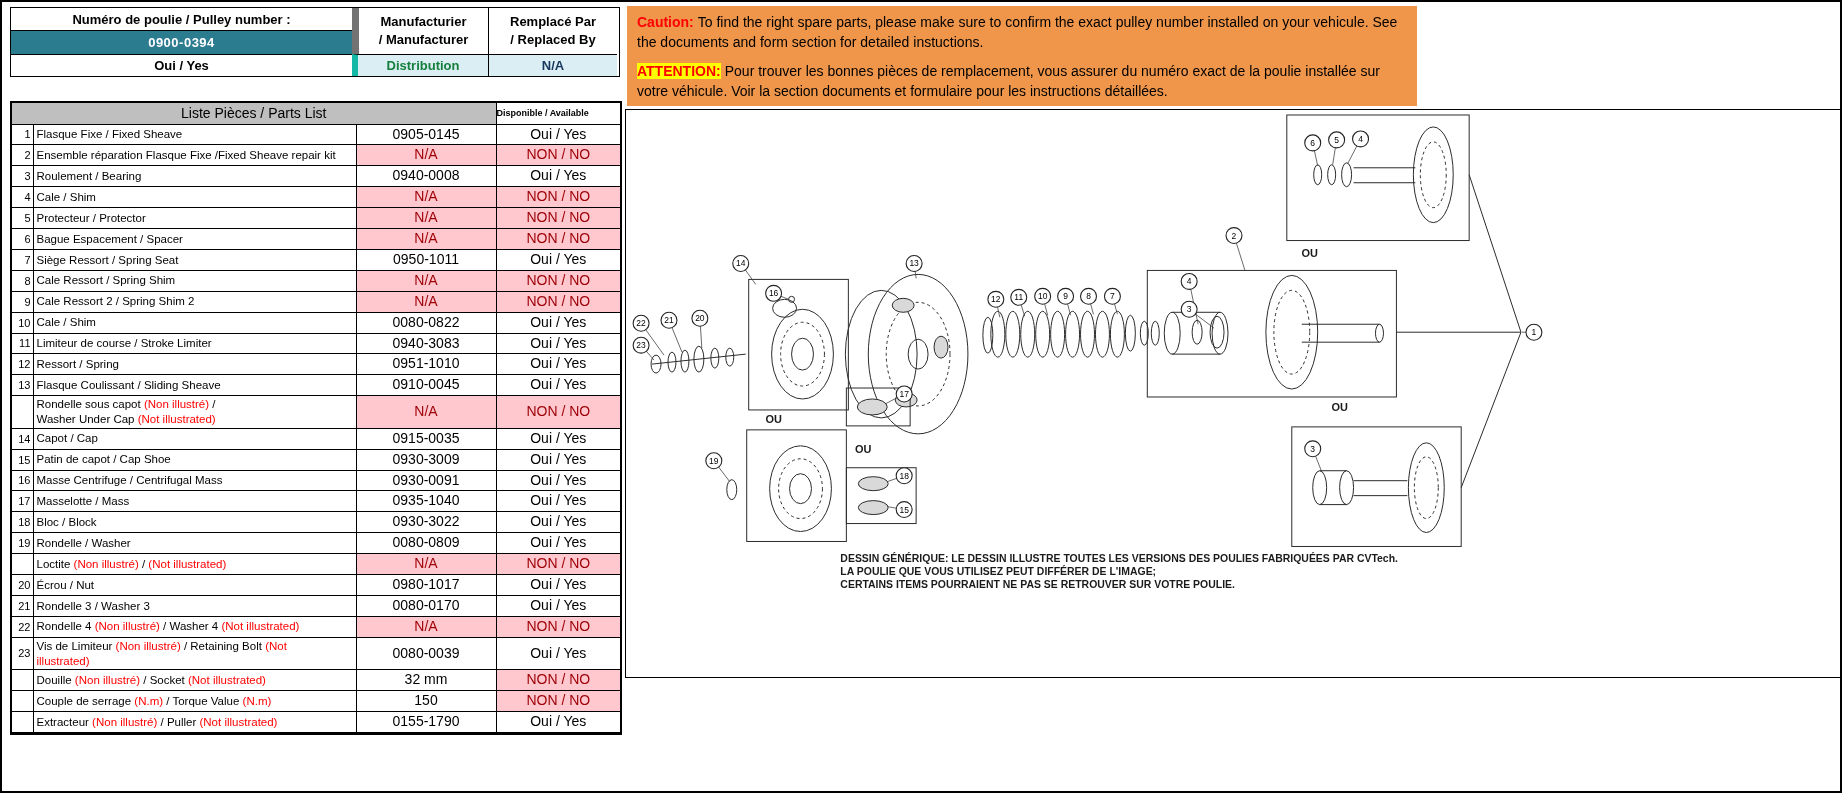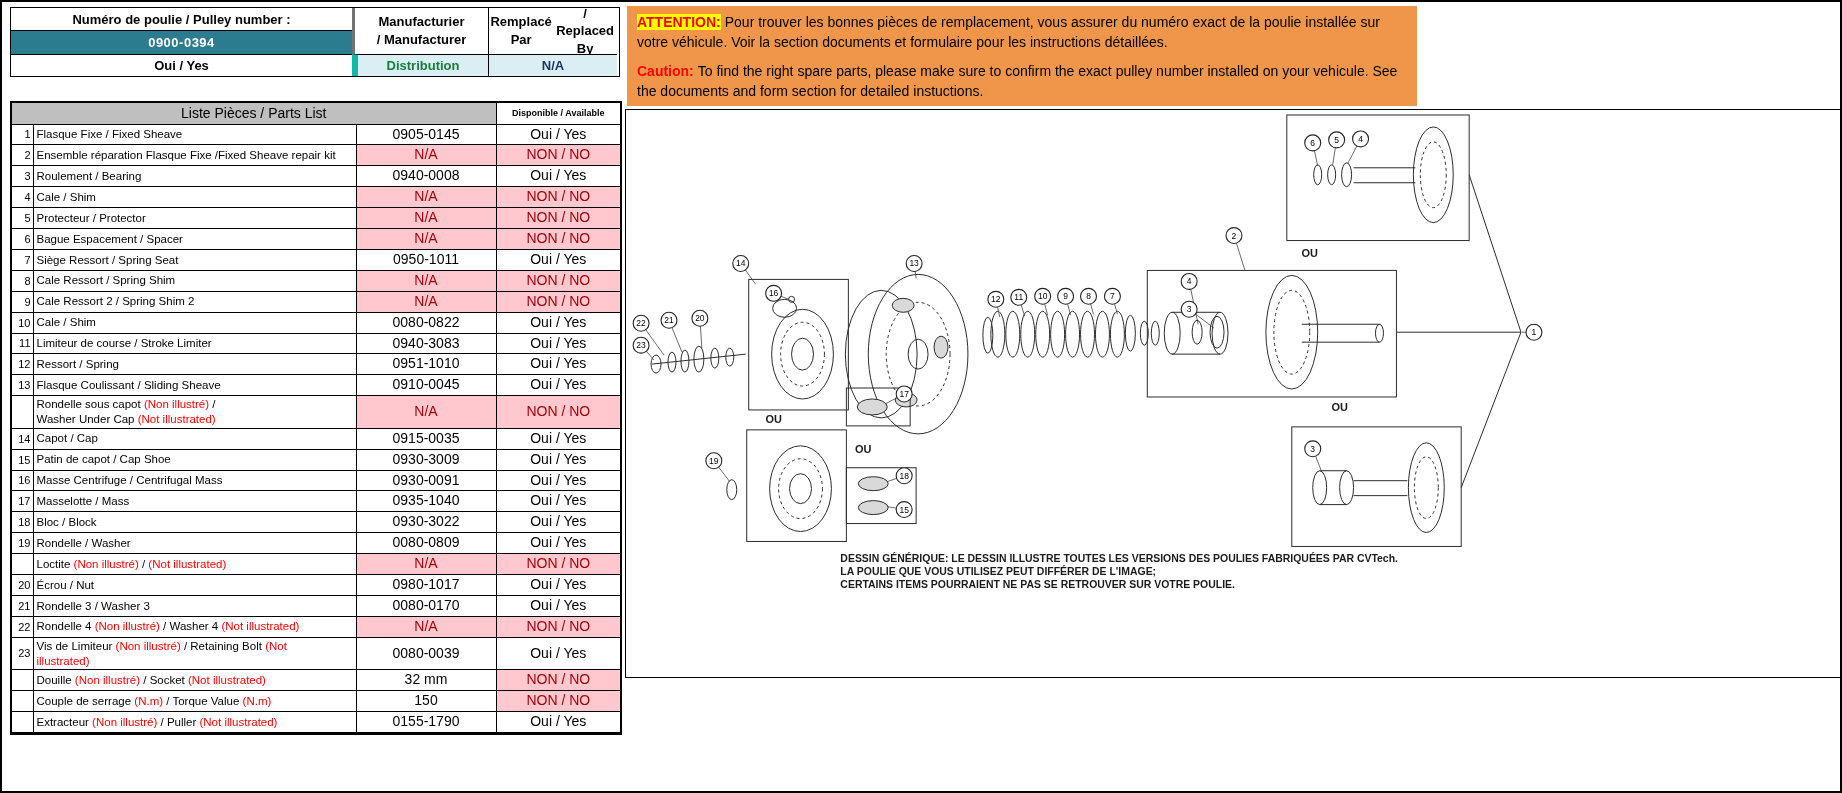--- a/index.html
+++ b/index.html
@@ -14,7 +14,7 @@
   .c-label { grid-column:1; grid-row:1; }
   .c-number { grid-column:1; grid-row:2; border-top:1px solid #000; background:var(--teal); color:#fff; font-size:15px; letter-spacing:.5px; }
   .c-avail { grid-column:1; grid-row:3; border-top:1px solid #000; }
-  .c-manu-h { grid-column:2; grid-row:1 / 3; border-left:3px solid #737373; flex-direction:column; line-height:1.35; }
+  .c-manu-h { grid-column:2; grid-row:1 / 3; border-left:7px solid #737373; flex-direction:column; line-height:1.35; }
   .c-repl-h { grid-column:3; grid-row:1 / 3; border-left:1px solid #000; flex-direction:row; line-height:1.35; }
   .c-manu-v { grid-column:2; grid-row:3; border-left:6px solid #14b8a6; border-top:1px solid #000; background:var(--lightblue); color:#15803d; }
   .c-repl-v { grid-column:3; grid-row:3; border-left:1px solid #000; border-top:1px solid #000; background:var(--lightblue); color:#17375e; }

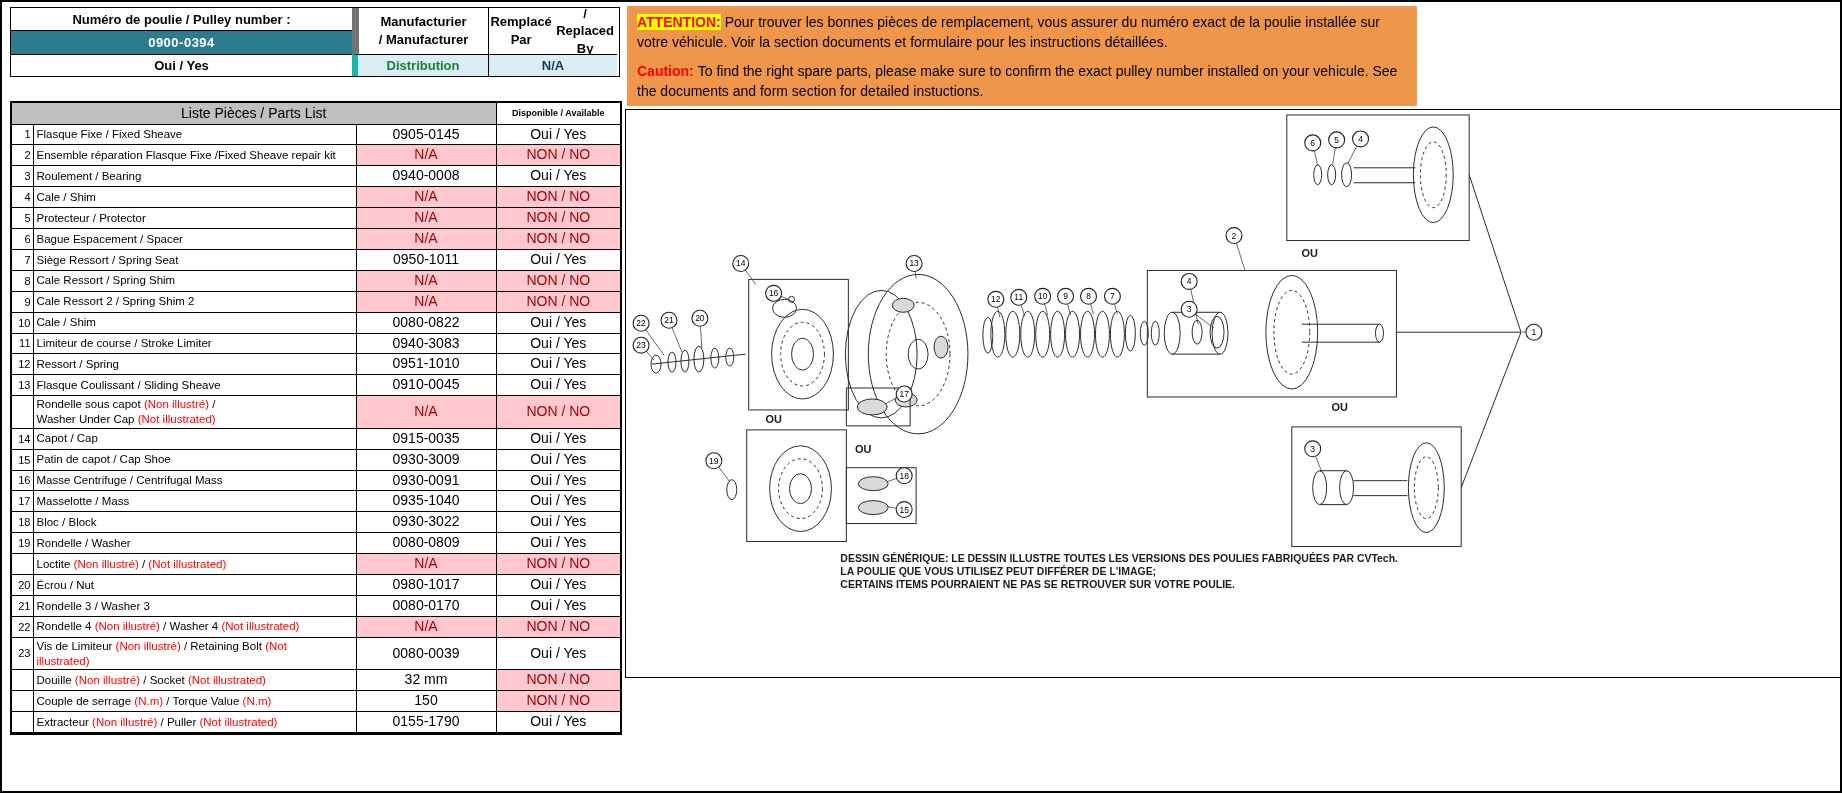--- a/index.html
+++ b/index.html
@@ -15,7 +15,7 @@
   .c-number { grid-column:1; grid-row:2; border-top:1px solid #000; background:var(--teal); color:#fff; font-size:15px; letter-spacing:.5px; }
   .c-avail { grid-column:1; grid-row:3; border-top:1px solid #000; }
   .c-manu-h { grid-column:2; grid-row:1 / 3; border-left:7px solid #737373; flex-direction:column; line-height:1.35; }
-  .c-repl-h { grid-column:3; grid-row:1 / 3; border-left:1px solid #000; flex-direction:row; line-height:1.35; }
+  .c-repl-h { grid-column:3; grid-row:1 / 3; border-left:1px solid #000; flex-direction:column; line-height:1.35; }
   .c-manu-v { grid-column:2; grid-row:3; border-left:6px solid #14b8a6; border-top:1px solid #000; background:var(--lightblue); color:#15803d; }
   .c-repl-v { grid-column:3; grid-row:3; border-left:1px solid #000; border-top:1px solid #000; background:var(--lightblue); color:#17375e; }
 

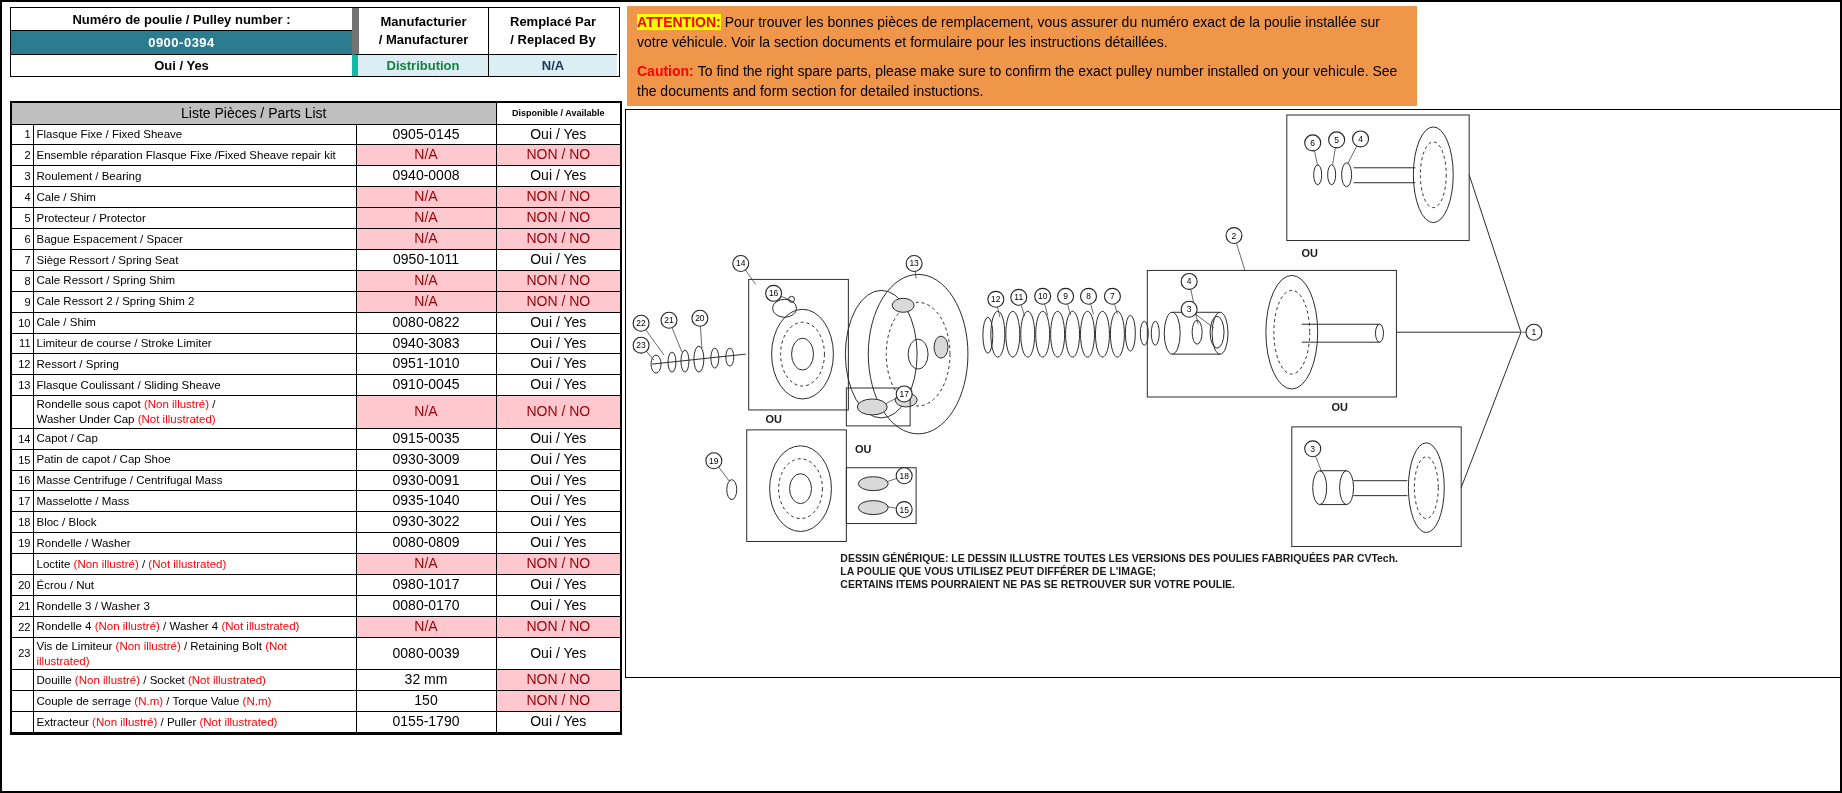--- a/index.html
+++ b/index.html
@@ -76,8 +76,8 @@
   </div>
 
   <div class="warning-box">
+    <p><span class="caution-label">Caution:</span><span>To find the right spare parts, please make sure to confirm the exact pulley number installed on your vehicule. See the documents and form section for detailed instuctions.</span></p>
     <p><span class="attn-label">ATTENTION:</span><span>Pour trouver les bonnes pièces de remplacement, vous assurer du numéro exact de la poulie installée sur votre véhicule. Voir la section documents et formulaire pour les instructions détaillées.</span></p>
-    <p><span class="caution-label">Caution:</span><span>To find the right spare parts, please make sure to confirm the exact pulley number installed on your vehicule. See the documents and form section for detailed instuctions.</span></p>
   </div>
 
   <div class="parts-wrap">

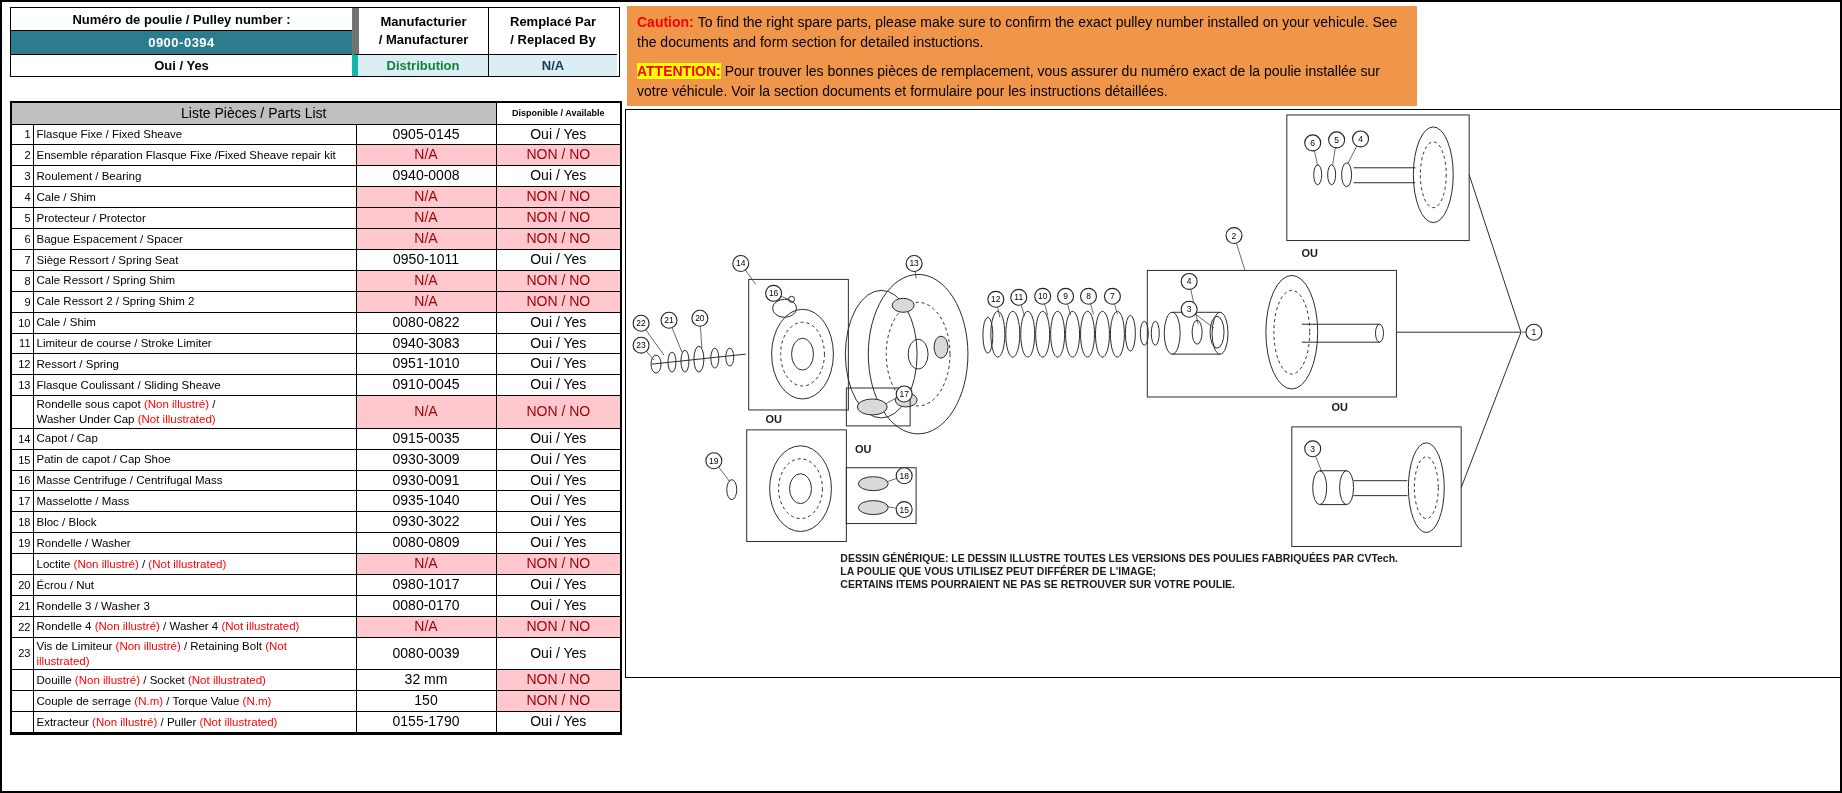--- a/index.html
+++ b/index.html
@@ -36,7 +36,7 @@
   .parts-table col.w-avail { width:125px; }
   .parts-table th, .parts-table td { border:1px solid #000; }
   .parts-table .title-cell { background:var(--graytitle); font-size:14px; font-weight:400; height:22px; text-align:center; }
-  .parts-table .avail-header { font-size:9px; font-weight:700; text-align:center; background:#fff; }
+  .parts-table .avail-header { font-size:9px; font-weight:700; text-align:left; background:#fff; }
   .parts-table td { height:17px; padding:1px 3px; font-size:11.5px; line-height:1.28; vertical-align:middle; background:#fff; }
   .parts-table td.num { text-align:right; font-size:11px; padding-right:2px; }
   .parts-table td.part, .parts-table td.avail { text-align:center; font-size:14px; }

